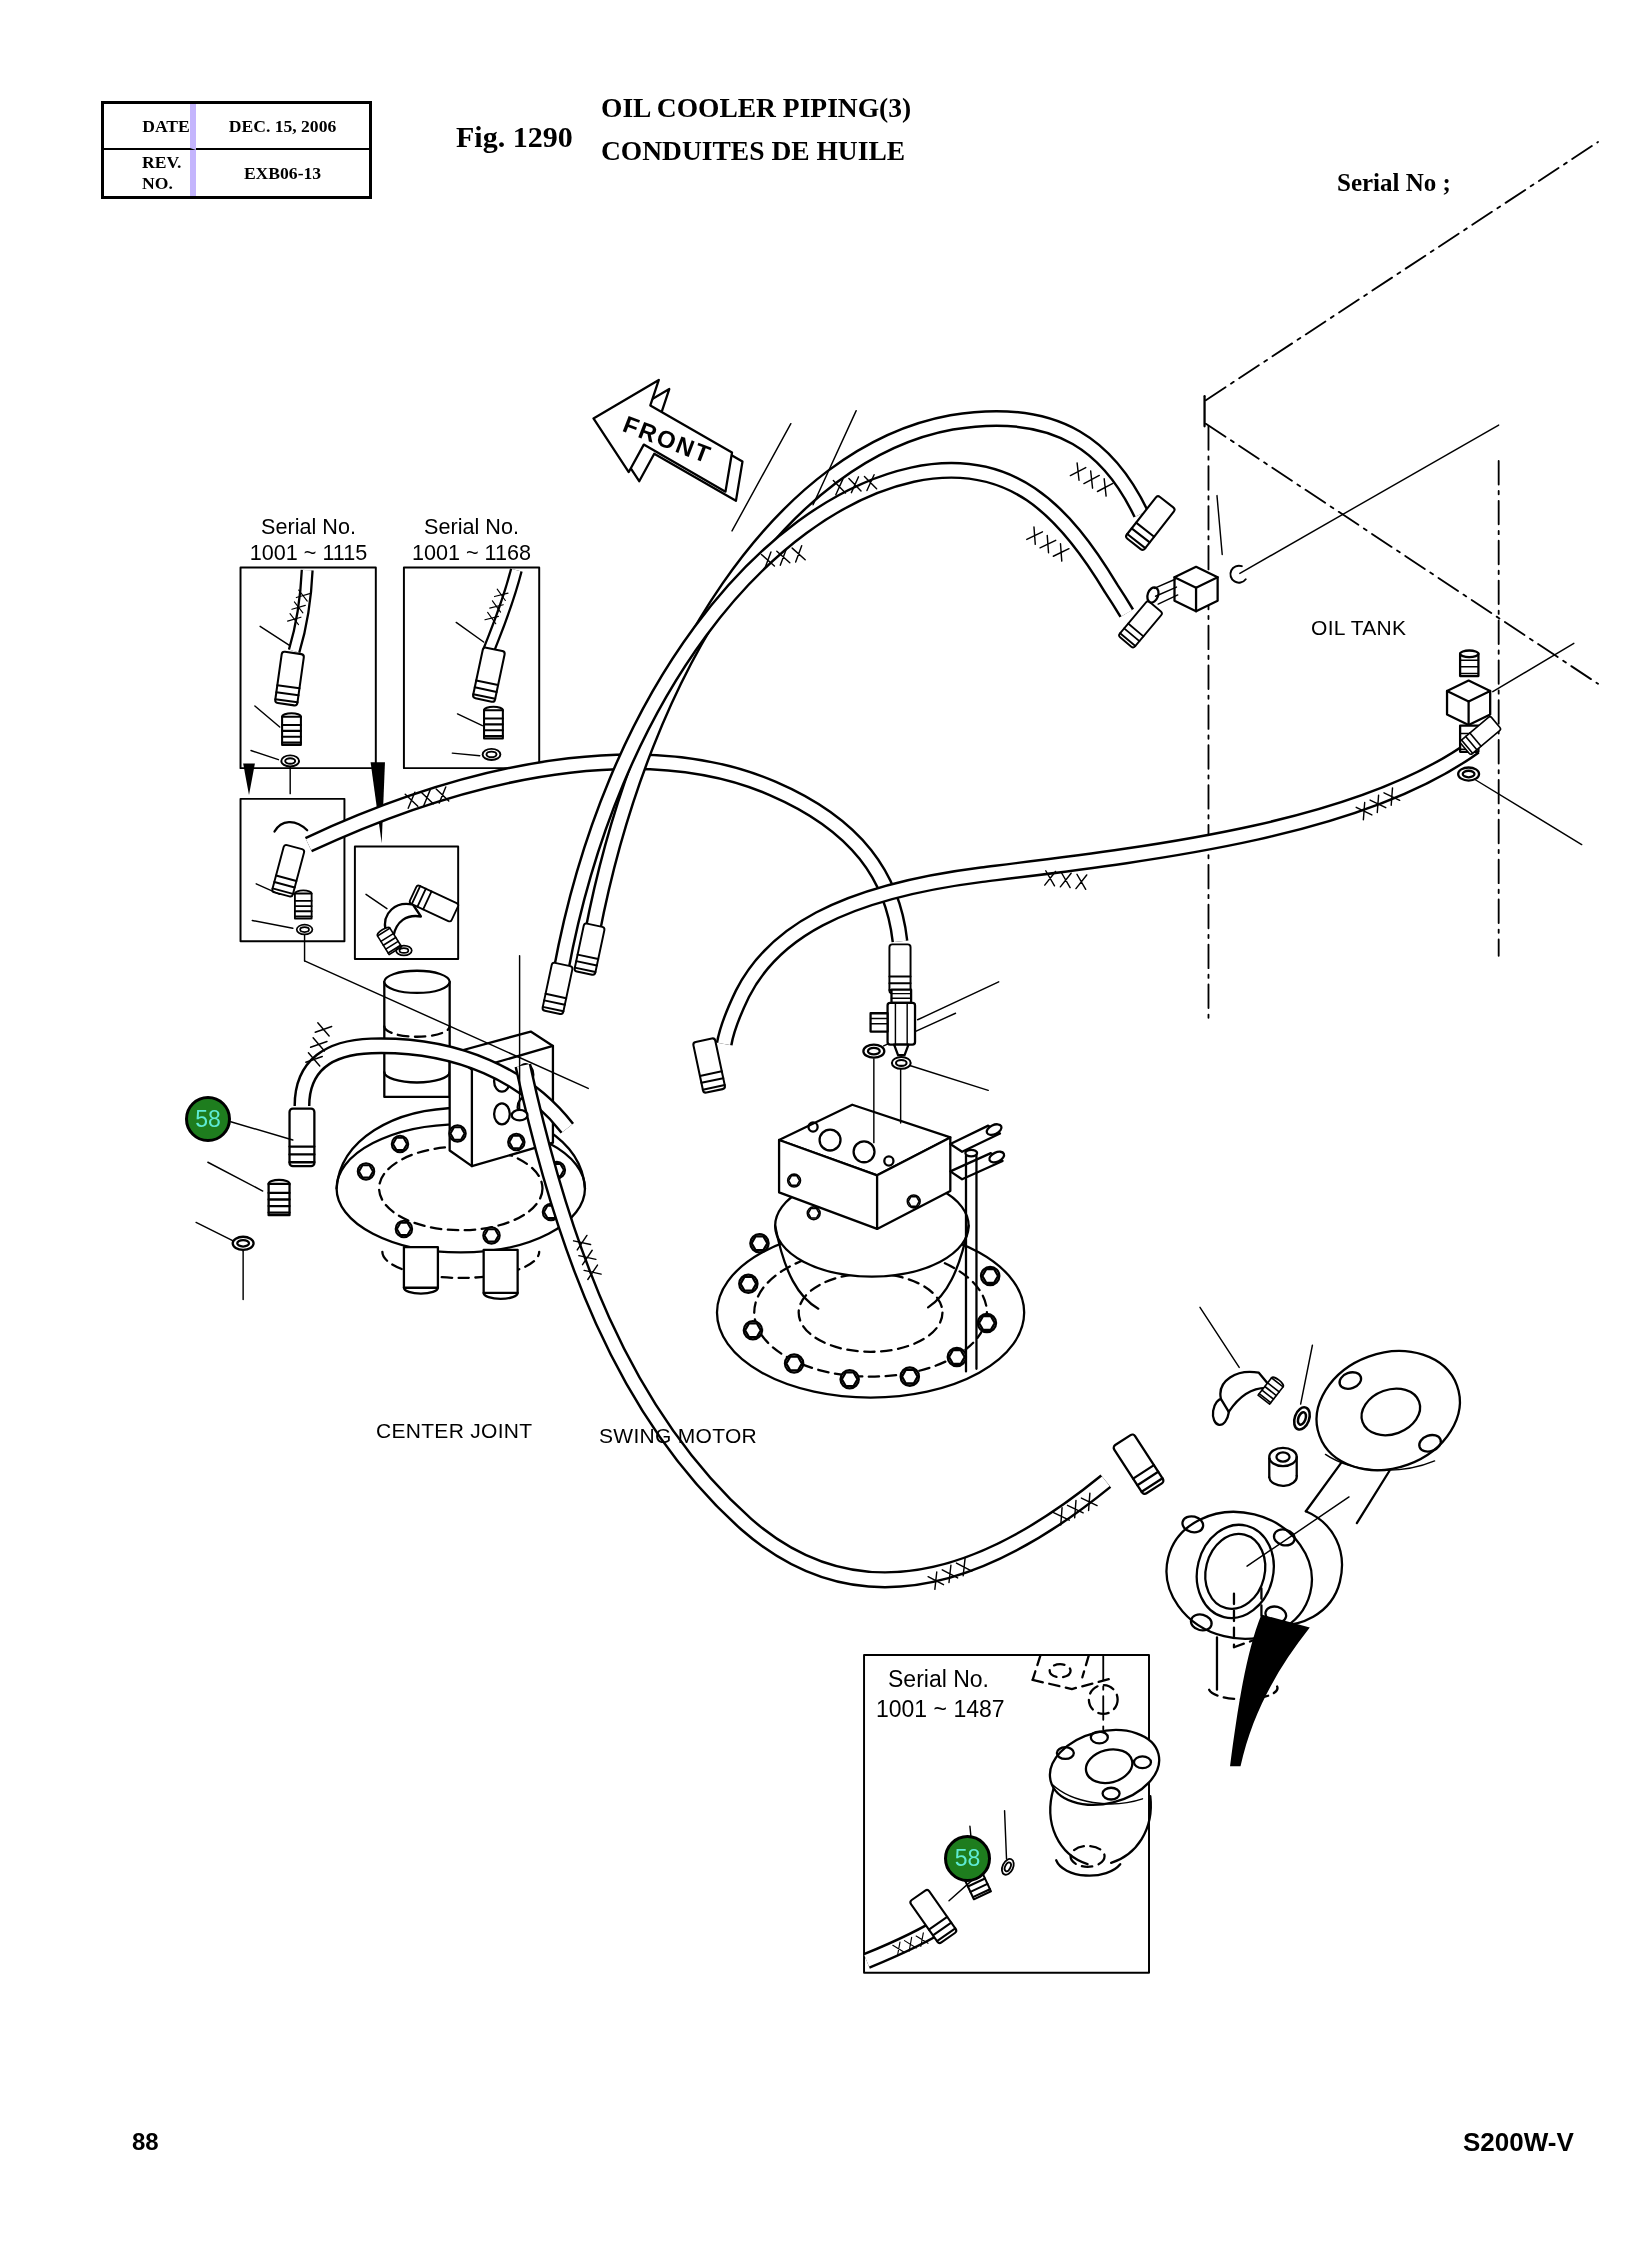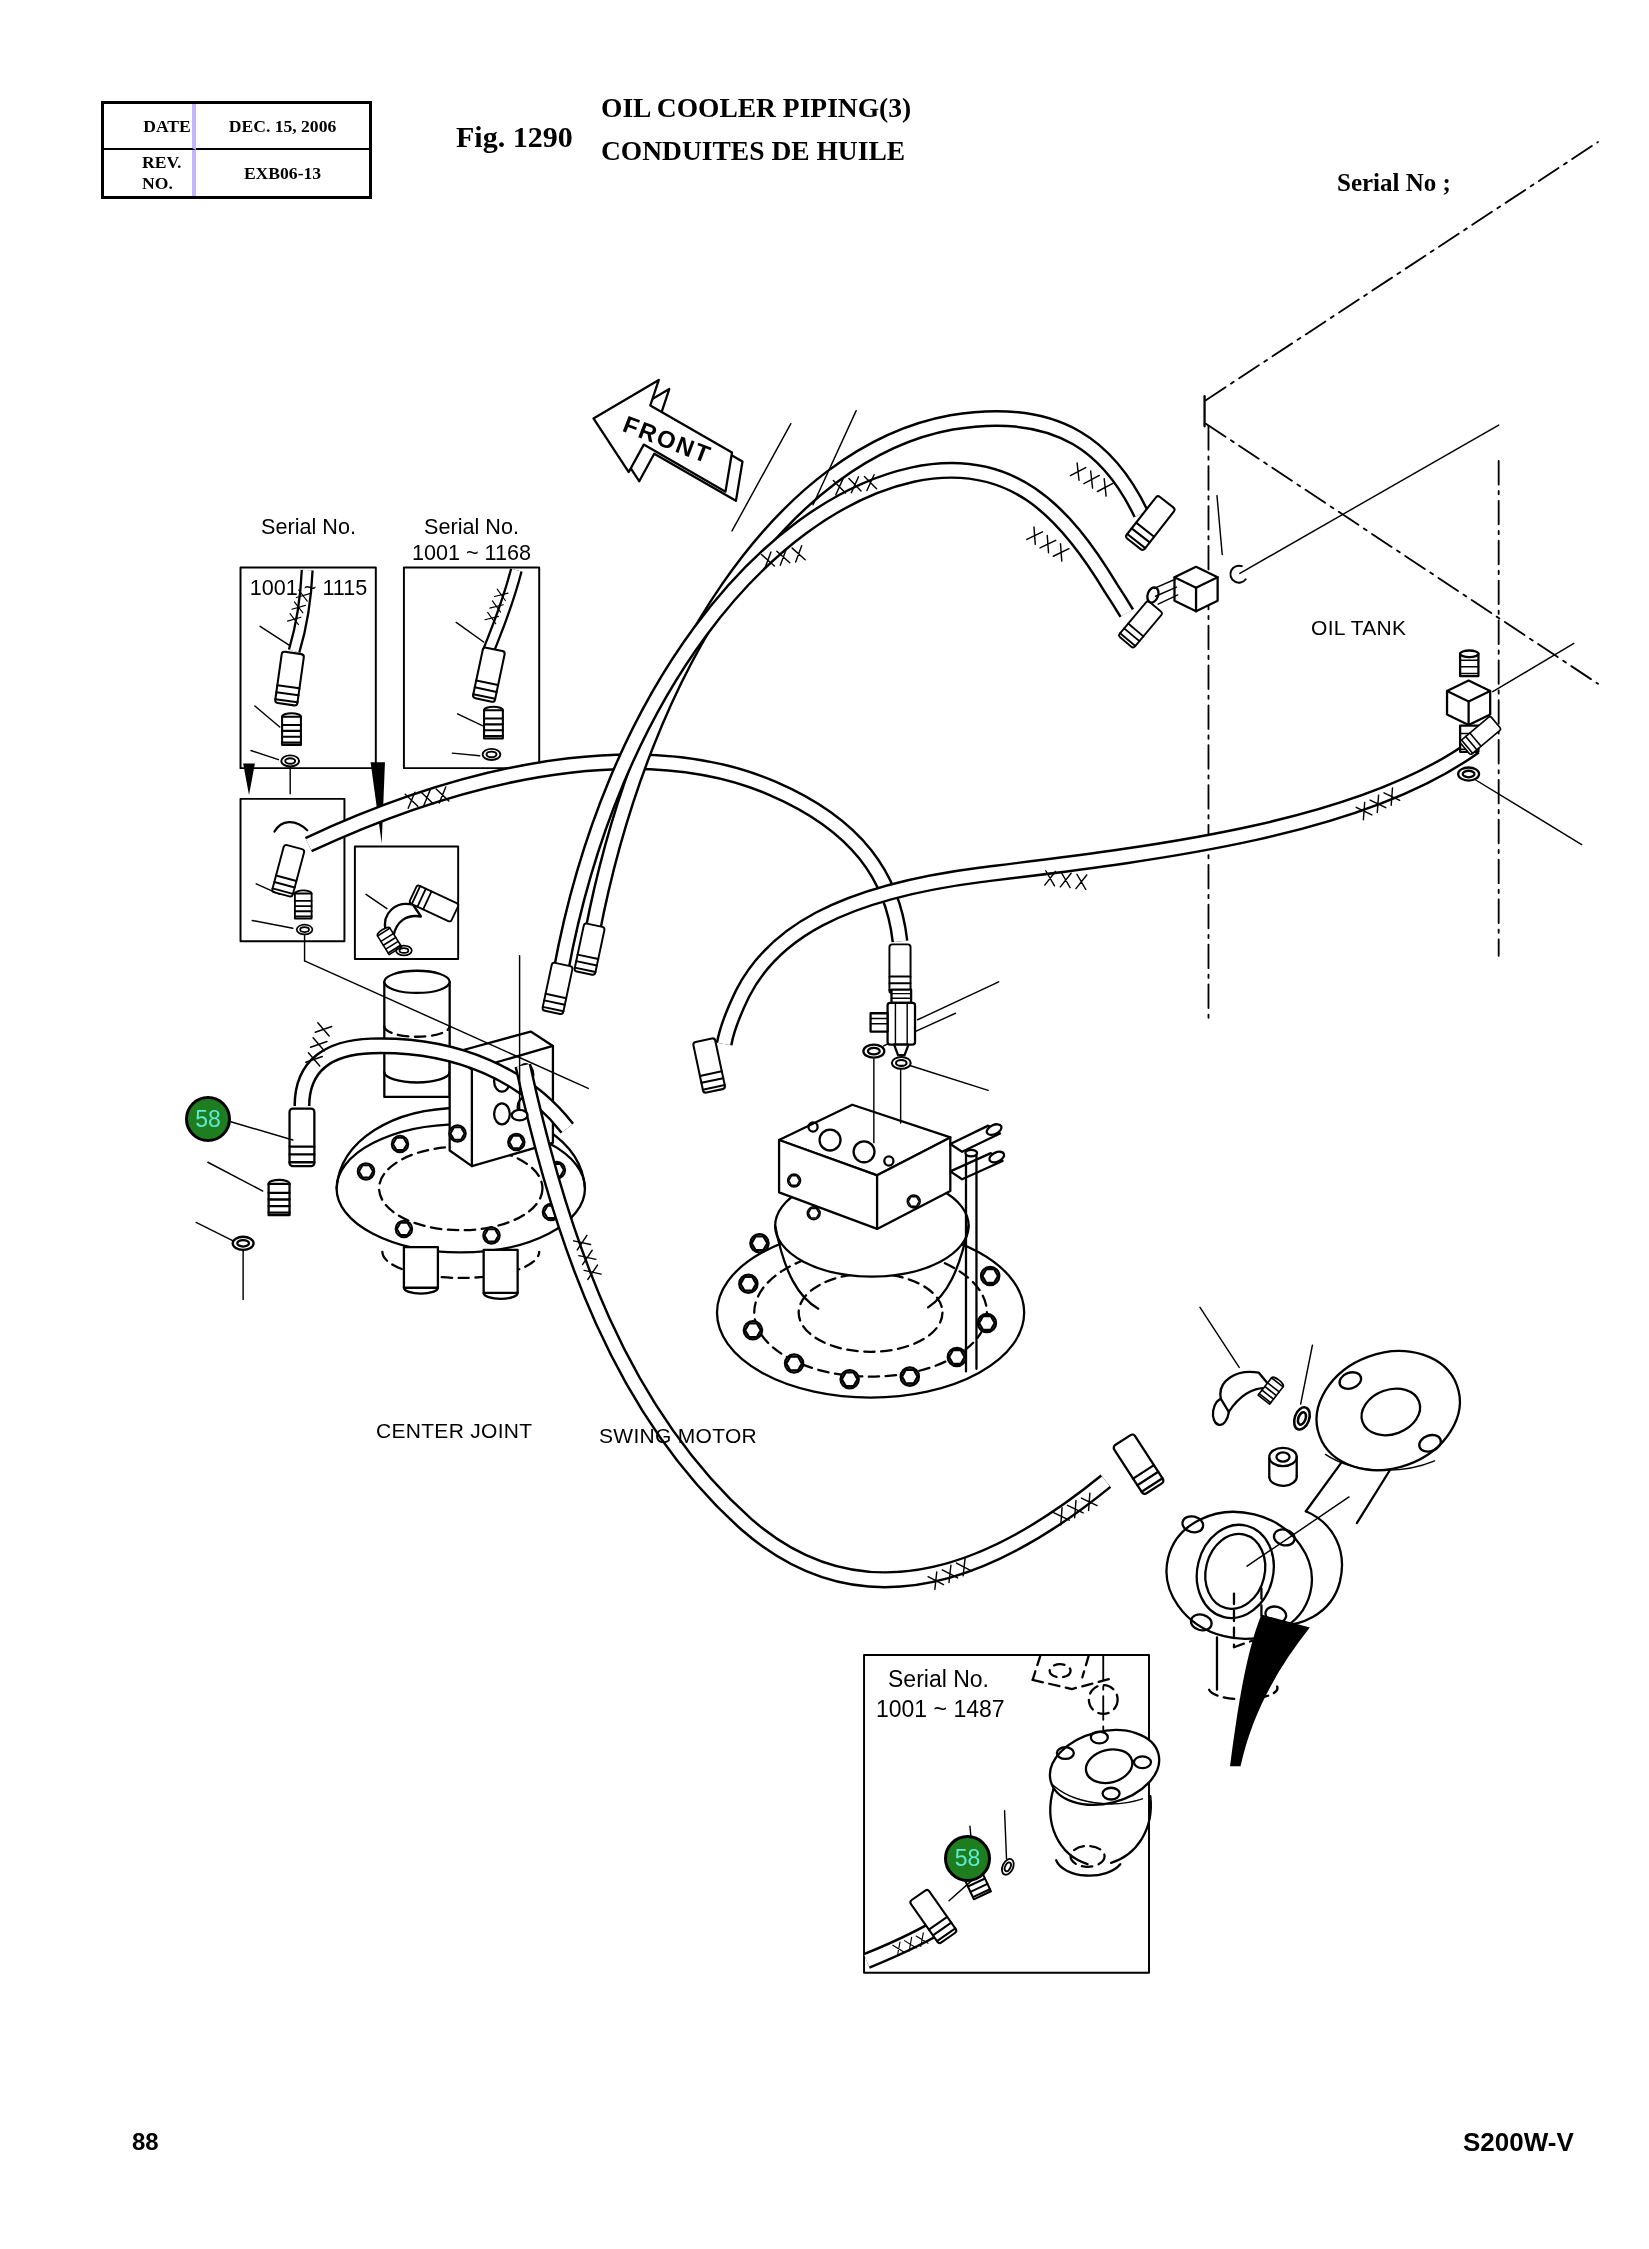--- a/index.html
+++ b/index.html
@@ -12,7 +12,7 @@
   #revtable{left:101px;top:101px;width:265px;height:92px;border:3.9px solid #000;
             display:grid;grid-template-columns:92px 1fr;grid-template-rows:1fr 1fr;}
   #revtable .cell{display:flex;align-items:center;justify-content:center;font-size:17.6px;}
-  #revtable .c1{border-right:4px solid #c4b5fd;padding-left:38px;}
+  #revtable .c1{border-right:6px solid #c4b5fd;padding-left:38px;}
   #revtable .r1{border-bottom:2px solid #000;}
   
   .dlabel{font-size:21px;letter-spacing:0.3px;white-space:nowrap;}

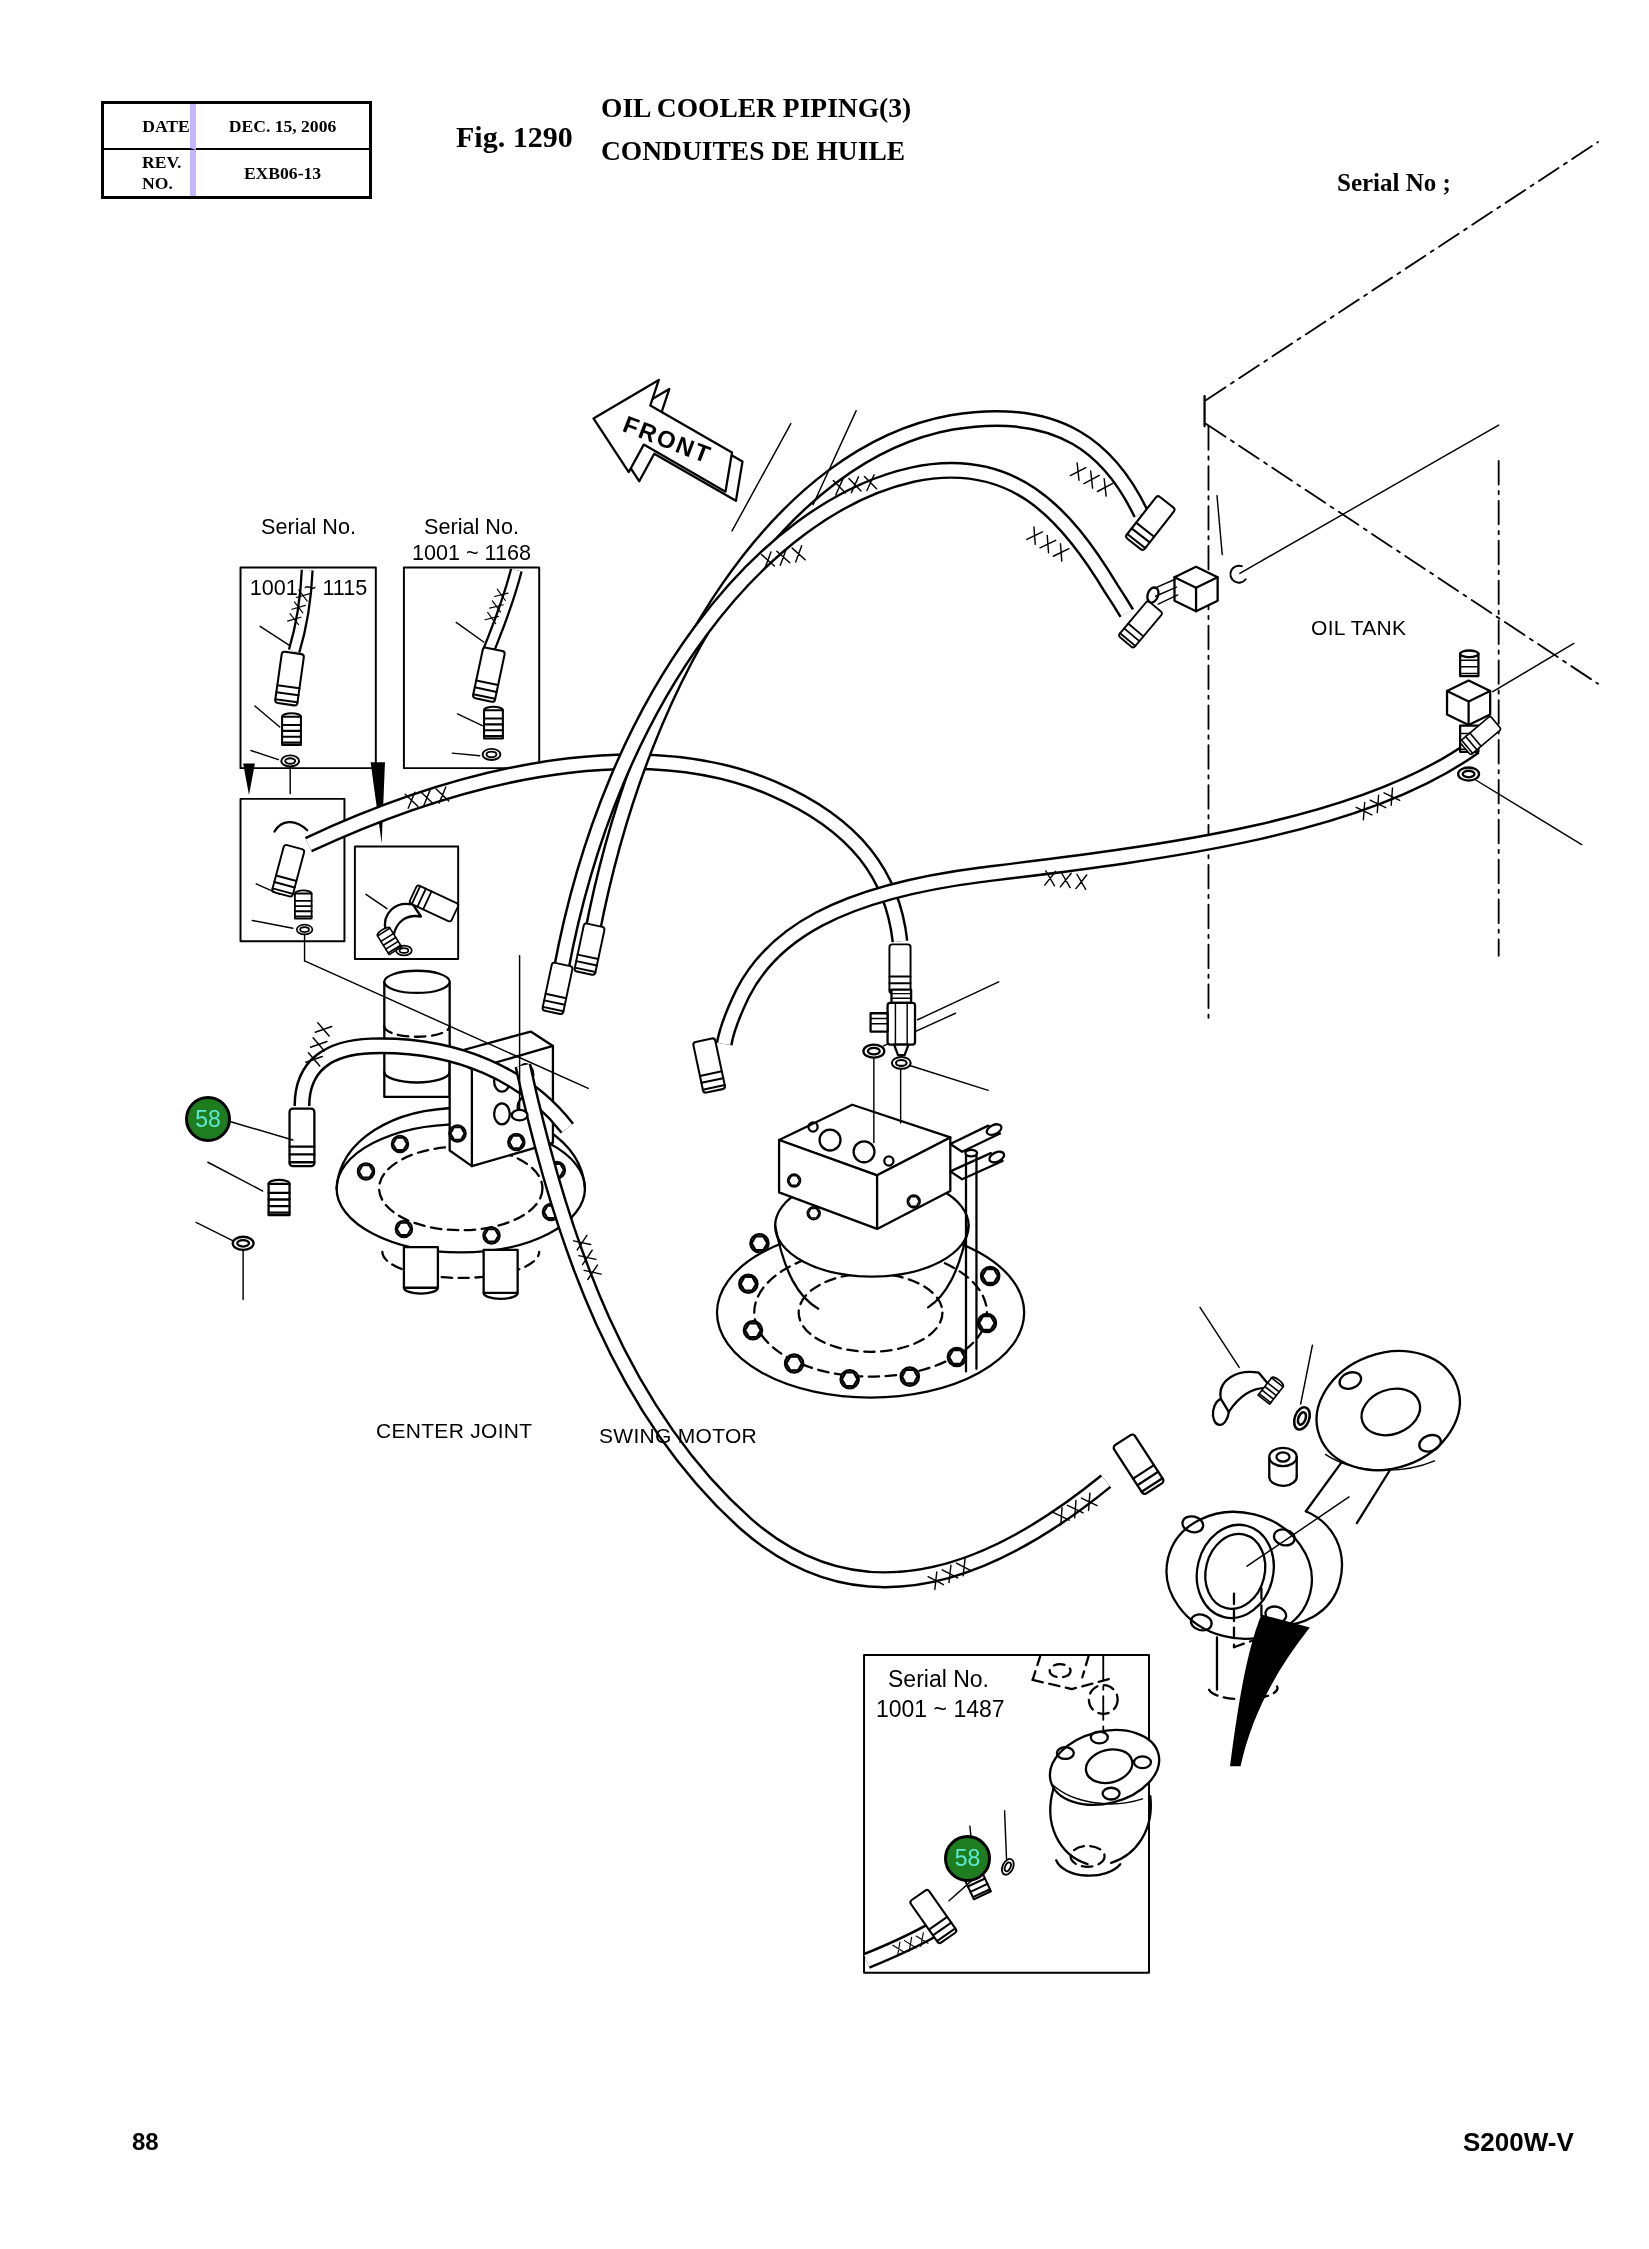--- a/index.html
+++ b/index.html
@@ -420,7 +420,7 @@
   <div id="front-label" class="abs" style="left:621px;top:426px;">FRONT</div>
 
   <div class="abs inset-lbl" style="left:241px;top:514px;width:135px;">Serial No.</div>
-  <div class="abs inset-lbl" style="left:241px;top:540px;width:135px;margin-top:35px;">1001 ~ 1115</div>
+  <div class="abs inset-lbl" style="left:241px;top:540px;width:135px;">1001 ~ 1115</div>
   <div class="abs inset-lbl" style="left:404px;top:514px;width:135px;">Serial No.</div>
   <div class="abs inset-lbl" style="left:404px;top:540px;width:135px;">1001 ~ 1168</div>
   <div class="abs inset-lbl" style="left:888px;top:1666px;font-size:23px;text-align:left;">Serial No.</div>

